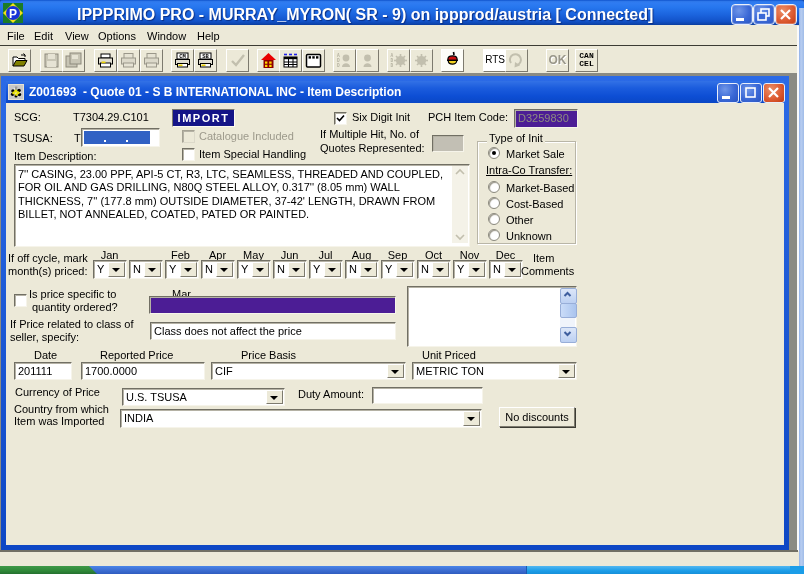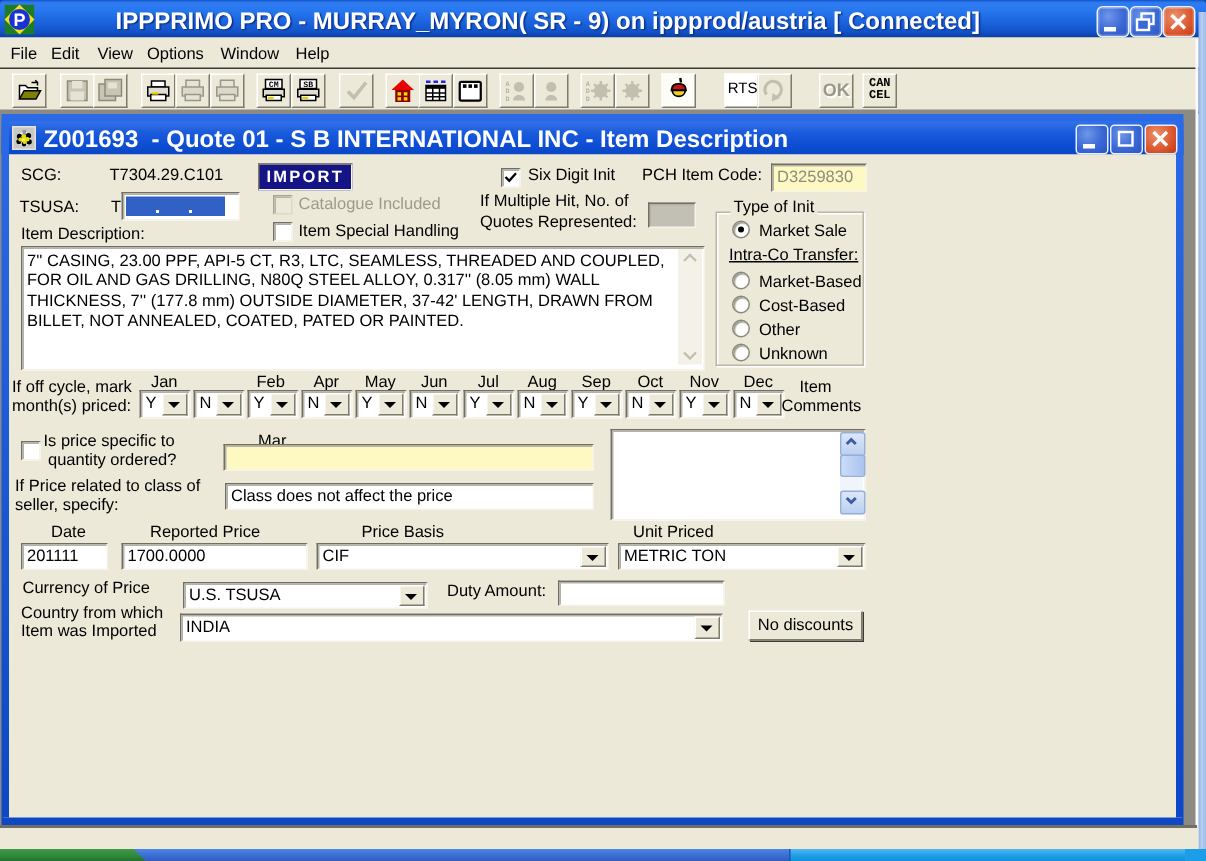--- a/index.html
+++ b/index.html
@@ -317,7 +317,7 @@
   <circle cx="7.4" cy="9.6" r="1.4" fill="#e8e000"></circle>
  </svg>
 </div>
-<div class="abs" style="left:29px;top:85px;font-size:16px;font-weight:bold;color:#fff;white-space:nowrap;">Z001693&nbsp;&nbsp;- Quote 01 - S B INTERNATIONAL INC - Item Description</div>
+<div class="abs" style="left:29px;top:85px;font-size:12px;font-weight:bold;color:#fff;white-space:nowrap;">Z001693&nbsp;&nbsp;- Quote 01 - S B INTERNATIONAL INC - Item Description</div>
 <div class="icapbtn capblue" style="left:717px;top:83px"><svg width="20" height="18">
       <rect x="4" y="12" width="8" height="3" fill="#fff"></rect>
     </svg></div>

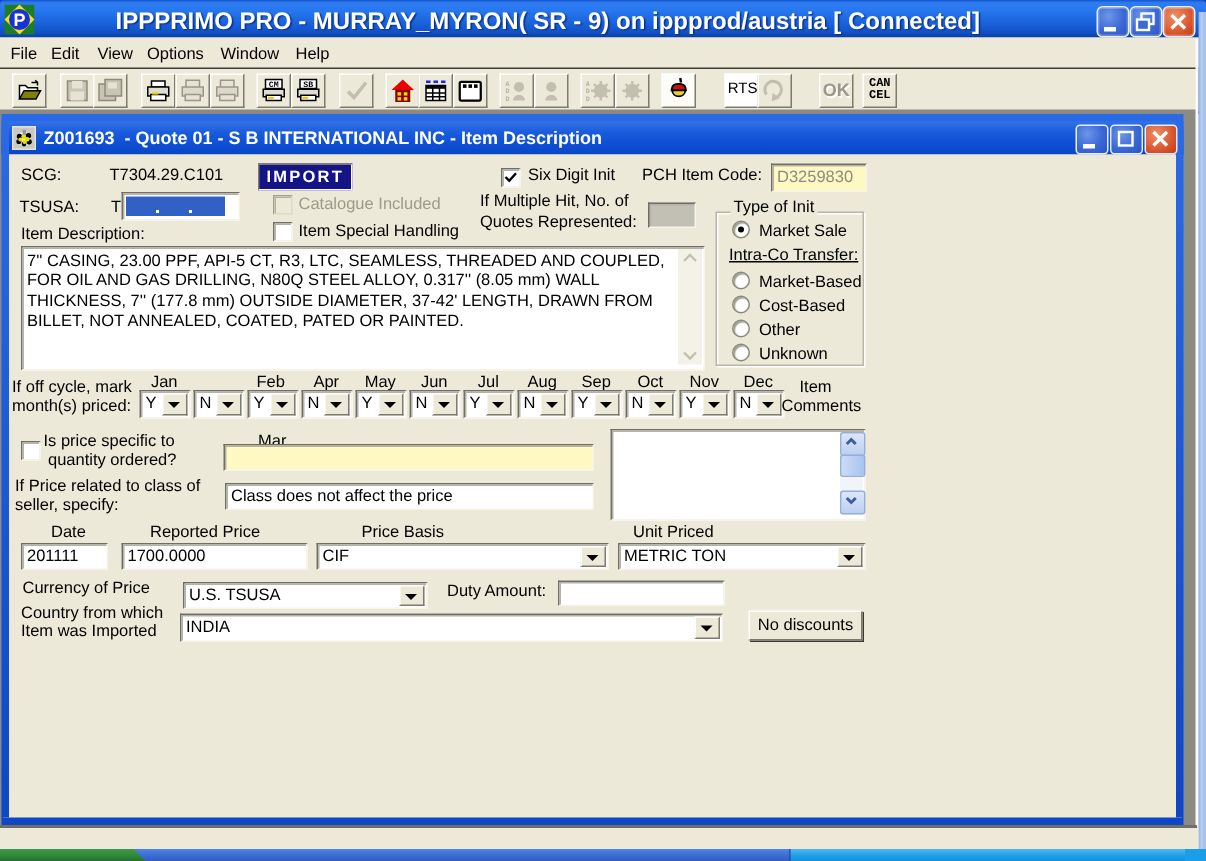--- a/index.html
+++ b/index.html
@@ -47,7 +47,7 @@
  border-top:1px solid #716f64;border-left:1px solid #716f64;
  border-bottom:1px solid #f6f4ea;border-right:1px solid #f6f4ea;
  box-shadow:inset 1px 1px 0 #b5b2a5;}
-.sunkdis{background:#fef9c3;}
+.sunkdis{background:#4c1d95;}
 .combo{position:absolute;background:#fff;
  border-top:1px solid #716f64;border-left:1px solid #716f64;
  border-bottom:1px solid #f6f4ea;border-right:1px solid #f6f4ea;

